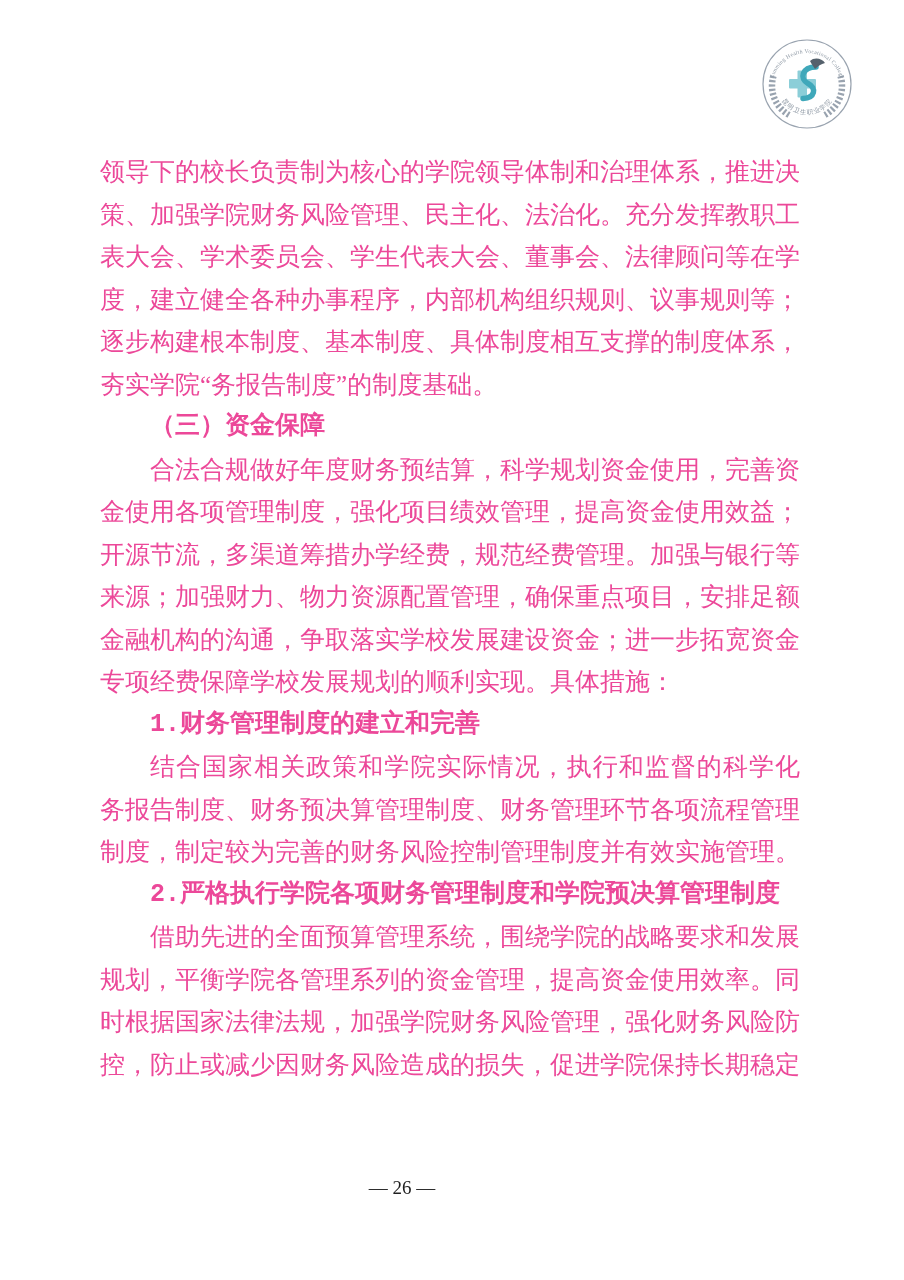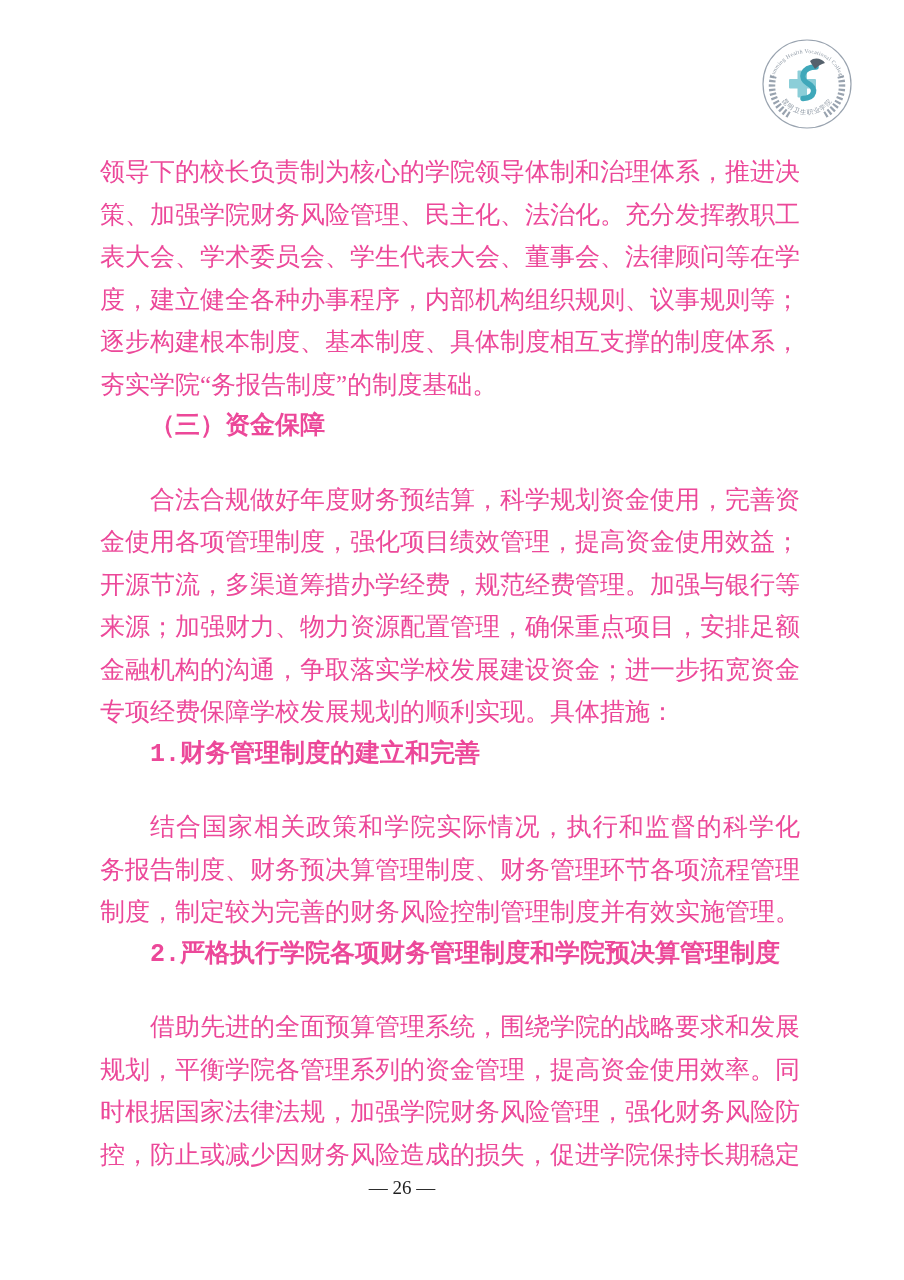--- a/index.html
+++ b/index.html
@@ -35,7 +35,7 @@
     text-justify: inter-character;
     word-break: break-all;
   }
-  .ln.ind { text-indent: 2em; margin-top: 30px; }
+  .ln.ind { text-indent: 2em; }
   .ln.end { text-align-last: left; }
   .ln.hd  { font-weight: 700; text-indent: 2em; text-align-last: left; font-family: Liberation Mono, monospace; }
   .footer {

